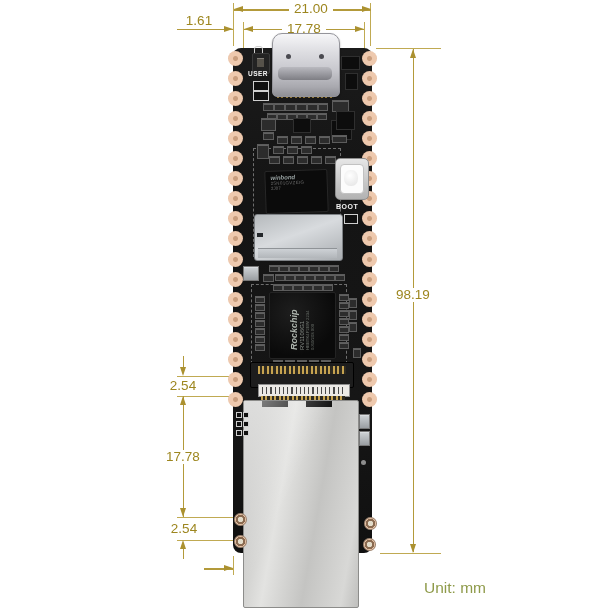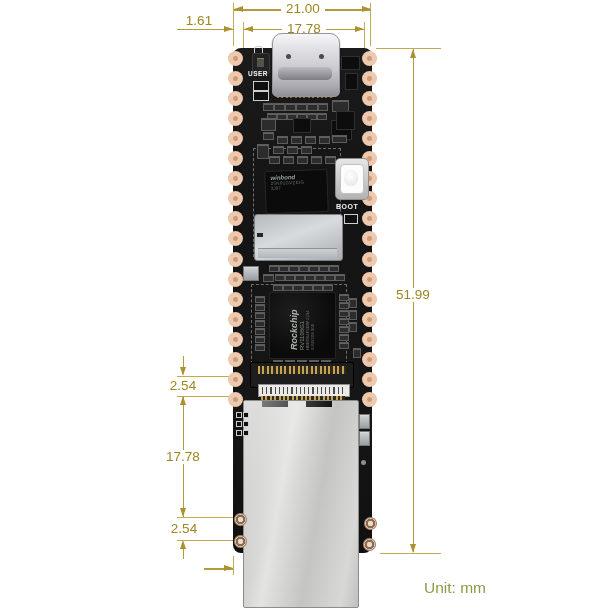--- a/index.html
+++ b/index.html
@@ -75,7 +75,7 @@
   <div class="dl-h" style="left:234px;top:9px;width:137px;"></div>
   <div class="ar ar-l" style="left:234px;top:6.3px;"></div>
   <div class="ar ar-r" style="left:362px;top:6.3px;"></div>
-  <div class="dim-label" style="left:281px;top:2px;width:44px;">21.00</div>
+  <div class="dim-label" style="left:289px;top:2px;width:44px;">21.00</div>
 
   <div class="ext-v" style="left:243px;top:22px;height:30px;"></div>
   <div class="ext-v" style="left:364px;top:22px;height:30px;"></div>

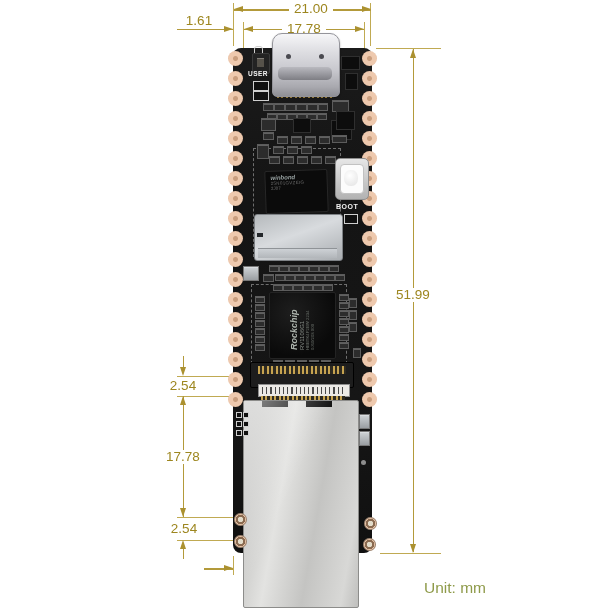--- a/index.html
+++ b/index.html
@@ -93,7 +93,7 @@
   <div class="dl-v" style="left:412.5px;top:49px;height:503px;"></div>
   <div class="ar ar-u" style="left:409.7px;top:49px;"></div>
   <div class="ar ar-d" style="left:409.7px;top:544px;"></div>
-  <div class="dim-label" style="left:391px;top:288px;width:44px;">51.99</div>
+  <div class="dim-label" style="left:391px;top:288px;width:44px;">98.19</div>
 
   <div class="ext-h" style="left:177px;top:376px;width:56px;"></div>
   <div class="ext-h" style="left:177px;top:396px;width:56px;"></div>

